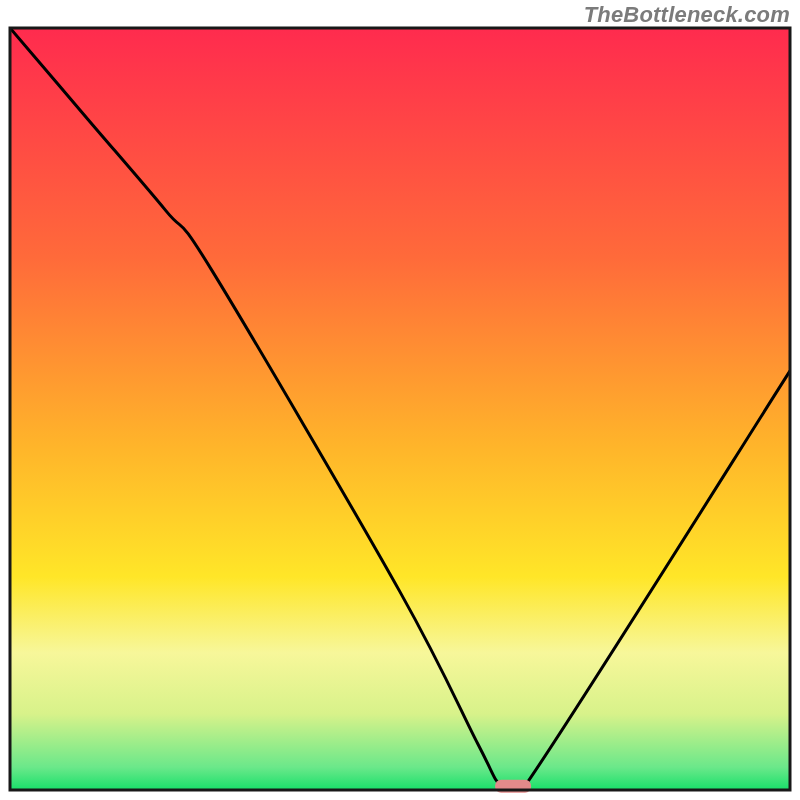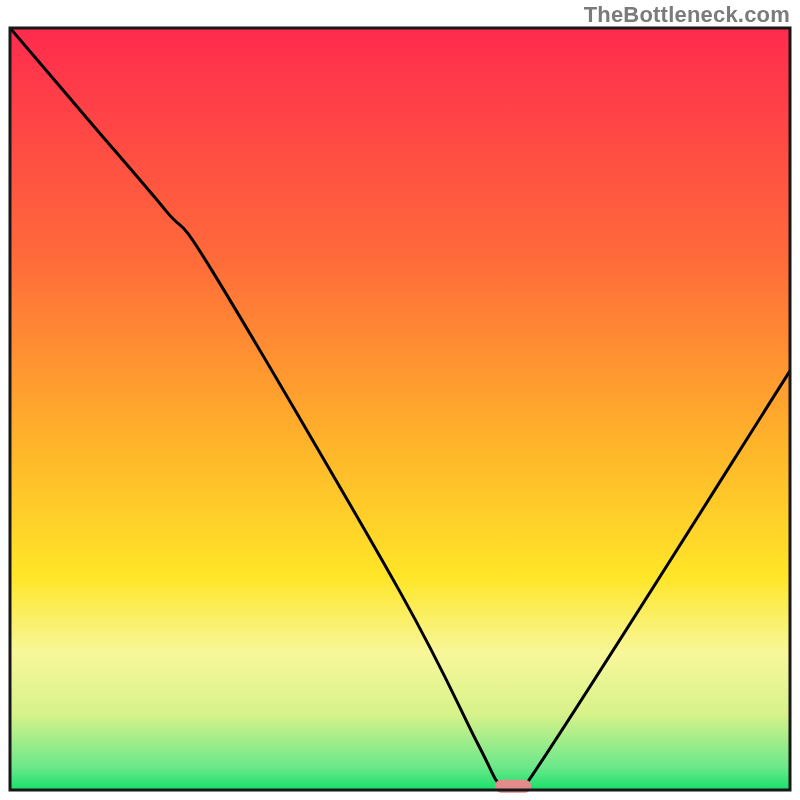--- a/index.html
+++ b/index.html
@@ -14,6 +14,7 @@
     position: relative;
     width: 800px;
     height: 800px;
+    font-style: italic;
   }
   .watermark {
     position: absolute;

